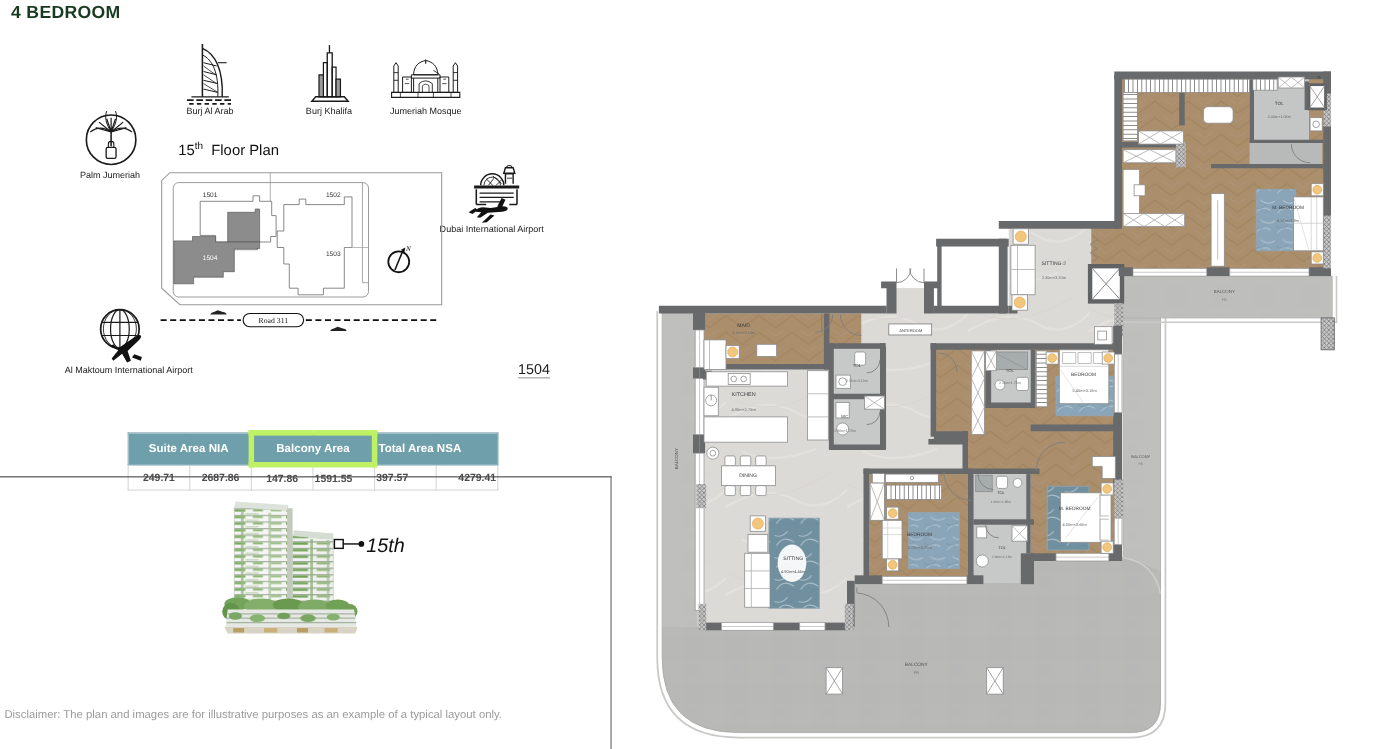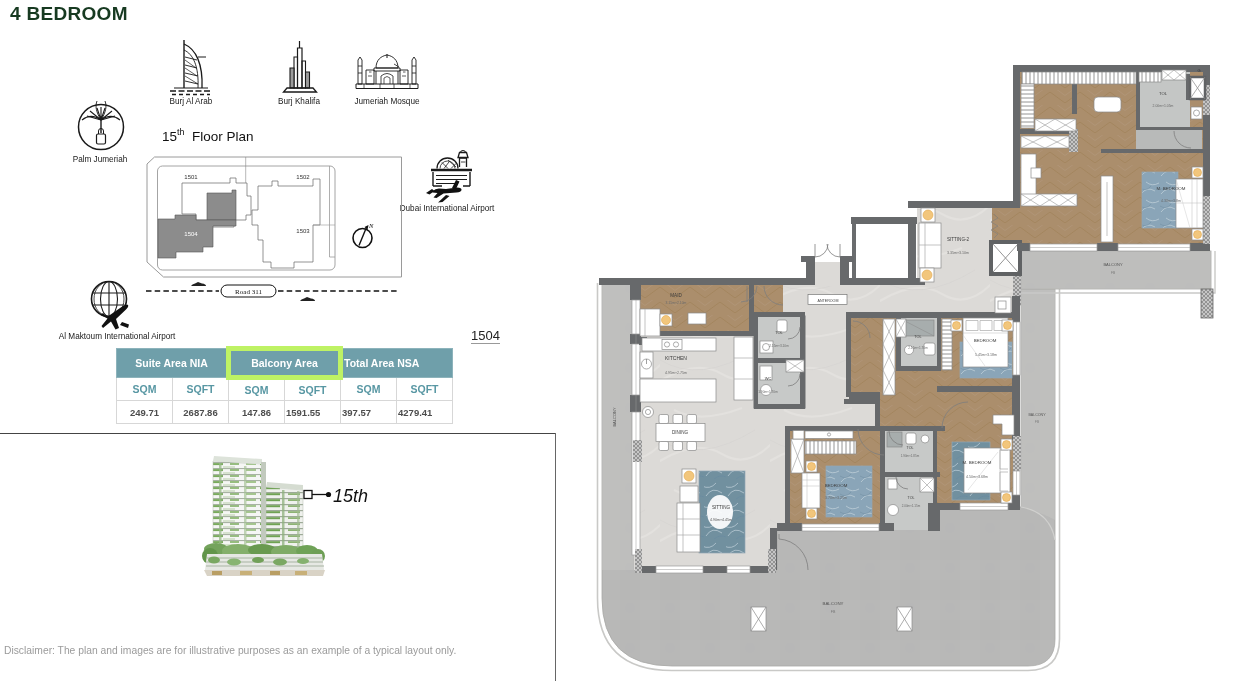--- a/index.html
+++ b/index.html
@@ -10,7 +10,7 @@
 </head>
 <body>
 
-<div class="abs" style="left:10px;top:3px;font-size:19px;font-weight:bold;color:#173a21;letter-spacing:0.3px;">4 BEDROOM</div>
+<div class="abs" style="left:10px;top:3px;font-size:16px;font-weight:bold;color:#173a21;letter-spacing:0.3px;">4 BEDROOM</div>
 
 <svg class="abs" id="icons" style="left:0;top:0;" width="556" height="681" viewBox="0 0 556 681">
 <g stroke="#1a1a1a" fill="none" stroke-width="1.1">

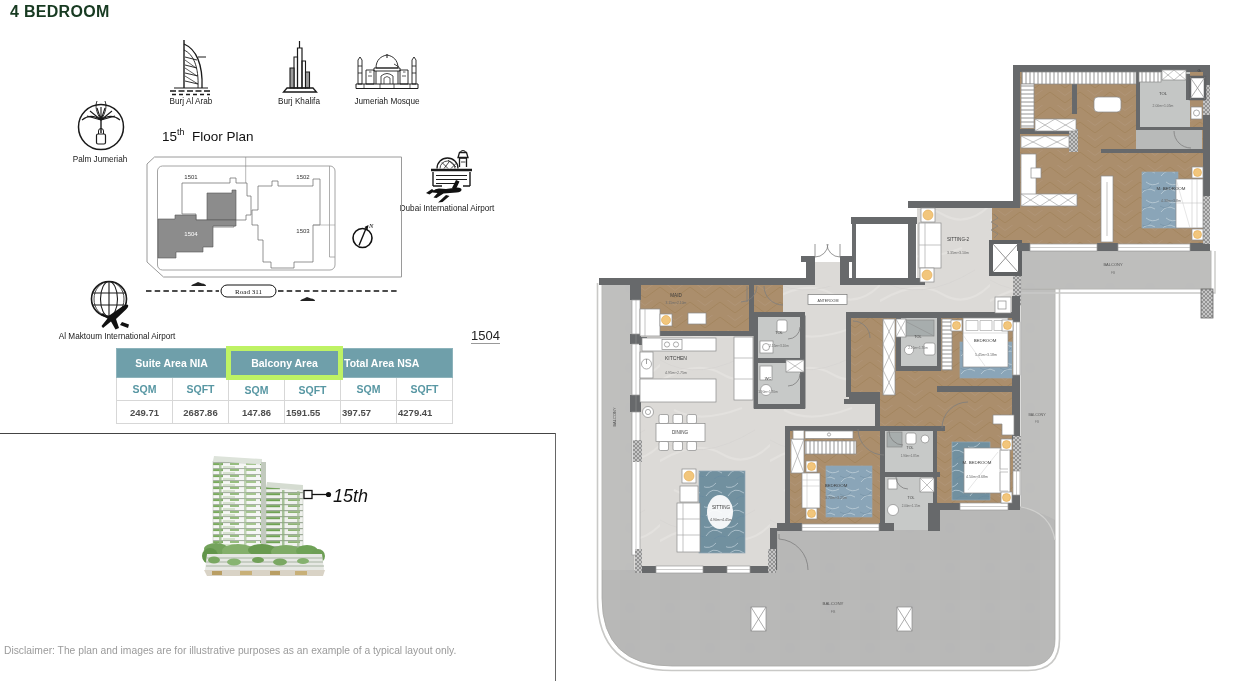--- a/index.html
+++ b/index.html
@@ -151,7 +151,7 @@
 <div class="abs" style="left:471px;top:328px;font-size:13px;color:#222;border-bottom:1px solid #999;padding-bottom:0px;">1504</div>
 
 <div class="abs" style="left:116px;top:346px;">
-<table style="border-collapse:collapse;table-layout:fixed;width:336px;font-family:'Liberation Sans',sans-serif;">
+<table style="border-collapse:collapse;table-layout:fixed;width:336px;font-family:'Liberation Sans',sans-serif;margin-top:45px;">
       <colgroup>
         <col style="width:56px">
         <col style="width:56px">

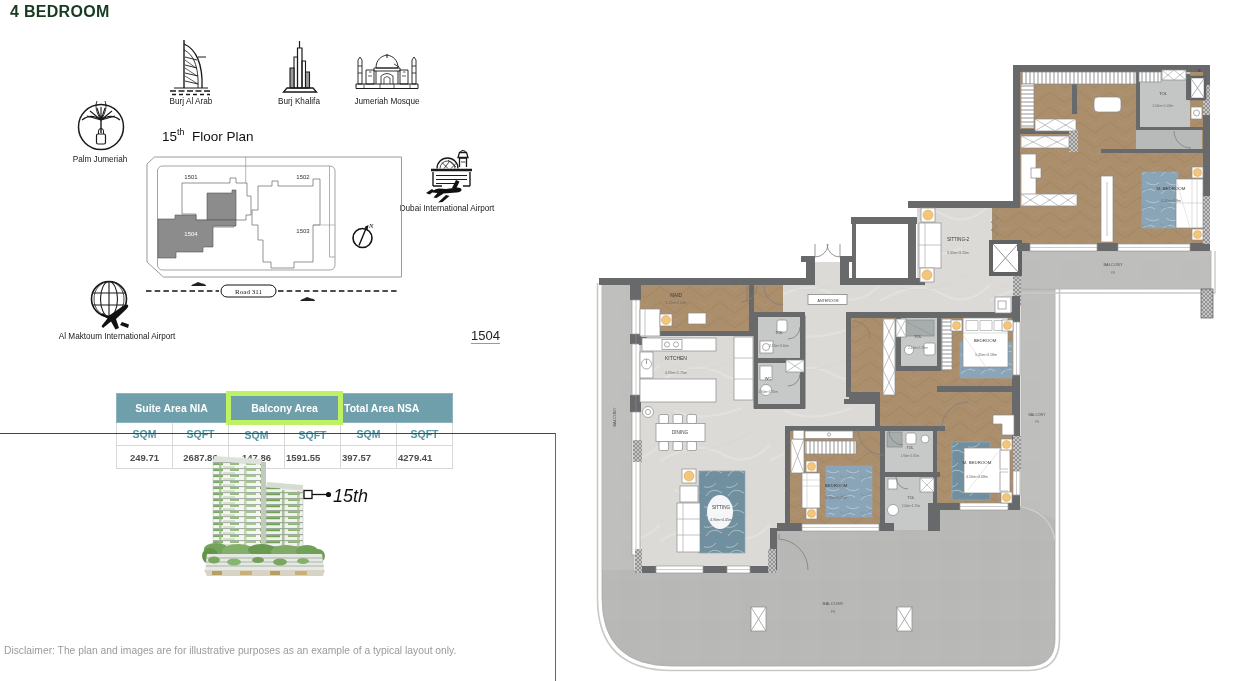--- a/index.html
+++ b/index.html
@@ -165,14 +165,6 @@
  <td colspan="2" style="height:22px;text-align:center;border:1px solid #8db3bb;">Suite Area NIA</td>
  <td colspan="2" style="height:22px;text-align:center;border:5px solid #bef264;">Balcony Area</td>
  <td colspan="2" style="height:22px;border:1px solid #8db3bb;">Total Area NSA</td>
-</tr>
-<tr style="color:#5897a3;font-weight:bold;font-size:10.5px;">
- <td style="height:20px;text-align:center;border:1px solid #d7d7d7;">SQM</td>
- <td style="text-align:center;border:1px solid #d7d7d7;">SQFT</td>
- <td style="text-align:center;border:1px solid #d7d7d7;">SQM</td>
- <td style="text-align:center;border:1px solid #d7d7d7;">SQFT</td>
- <td style="text-align:center;border:1px solid #d7d7d7;">SQM</td>
- <td style="text-align:center;border:1px solid #d7d7d7;">SQFT</td>
 </tr>
 <tr style="color:#4d4d4d;font-weight:bold;font-size:9.5px;">
  <td style="height:20px;text-align:center;border:1px solid #d7d7d7;">249.71</td>

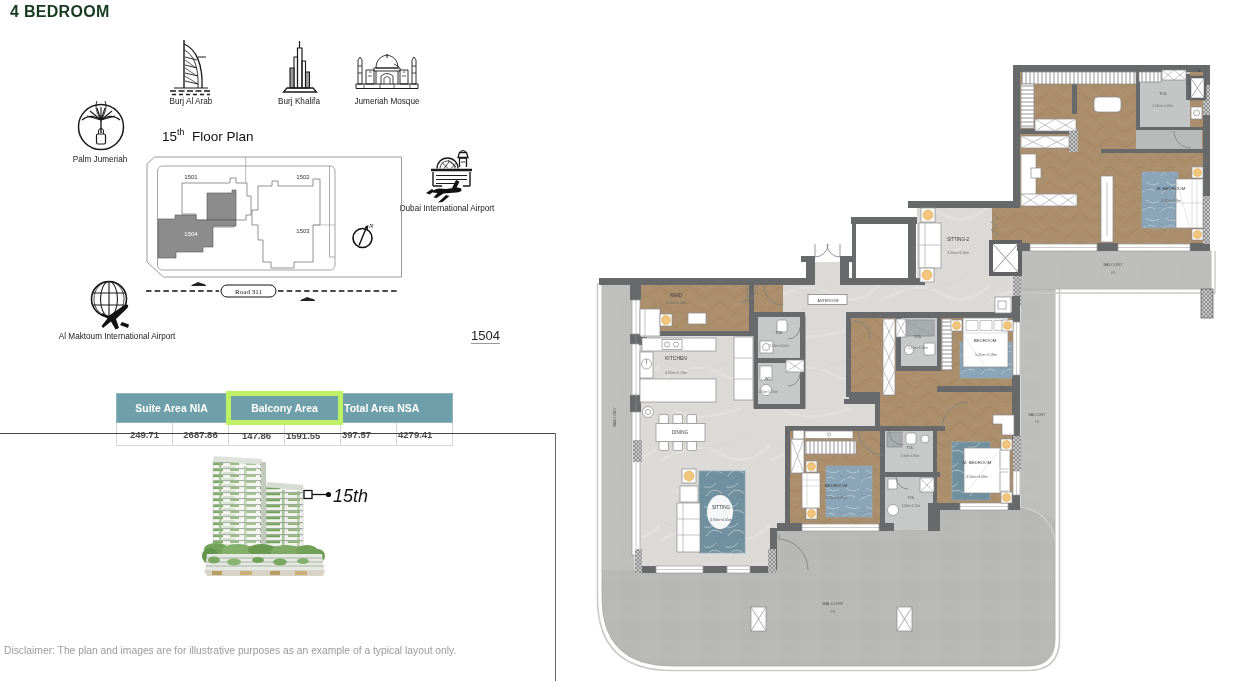--- a/index.html
+++ b/index.html
@@ -172,7 +172,7 @@
  <td style="text-align:center;border:1px solid #d7d7d7;">147.86</td>
  <td style="text-align:left;border:1px solid #d7d7d7;">1591.55</td>
  <td style="text-align:left;border:1px solid #d7d7d7;">397.57</td>
- <td style="text-align:left;border:1px solid #d7d7d7;">4279.41</td>
+ <td style="text-align:right;border:1px solid #d7d7d7;">4279.41</td>
 </tr>
 </tbody>
     </table>

